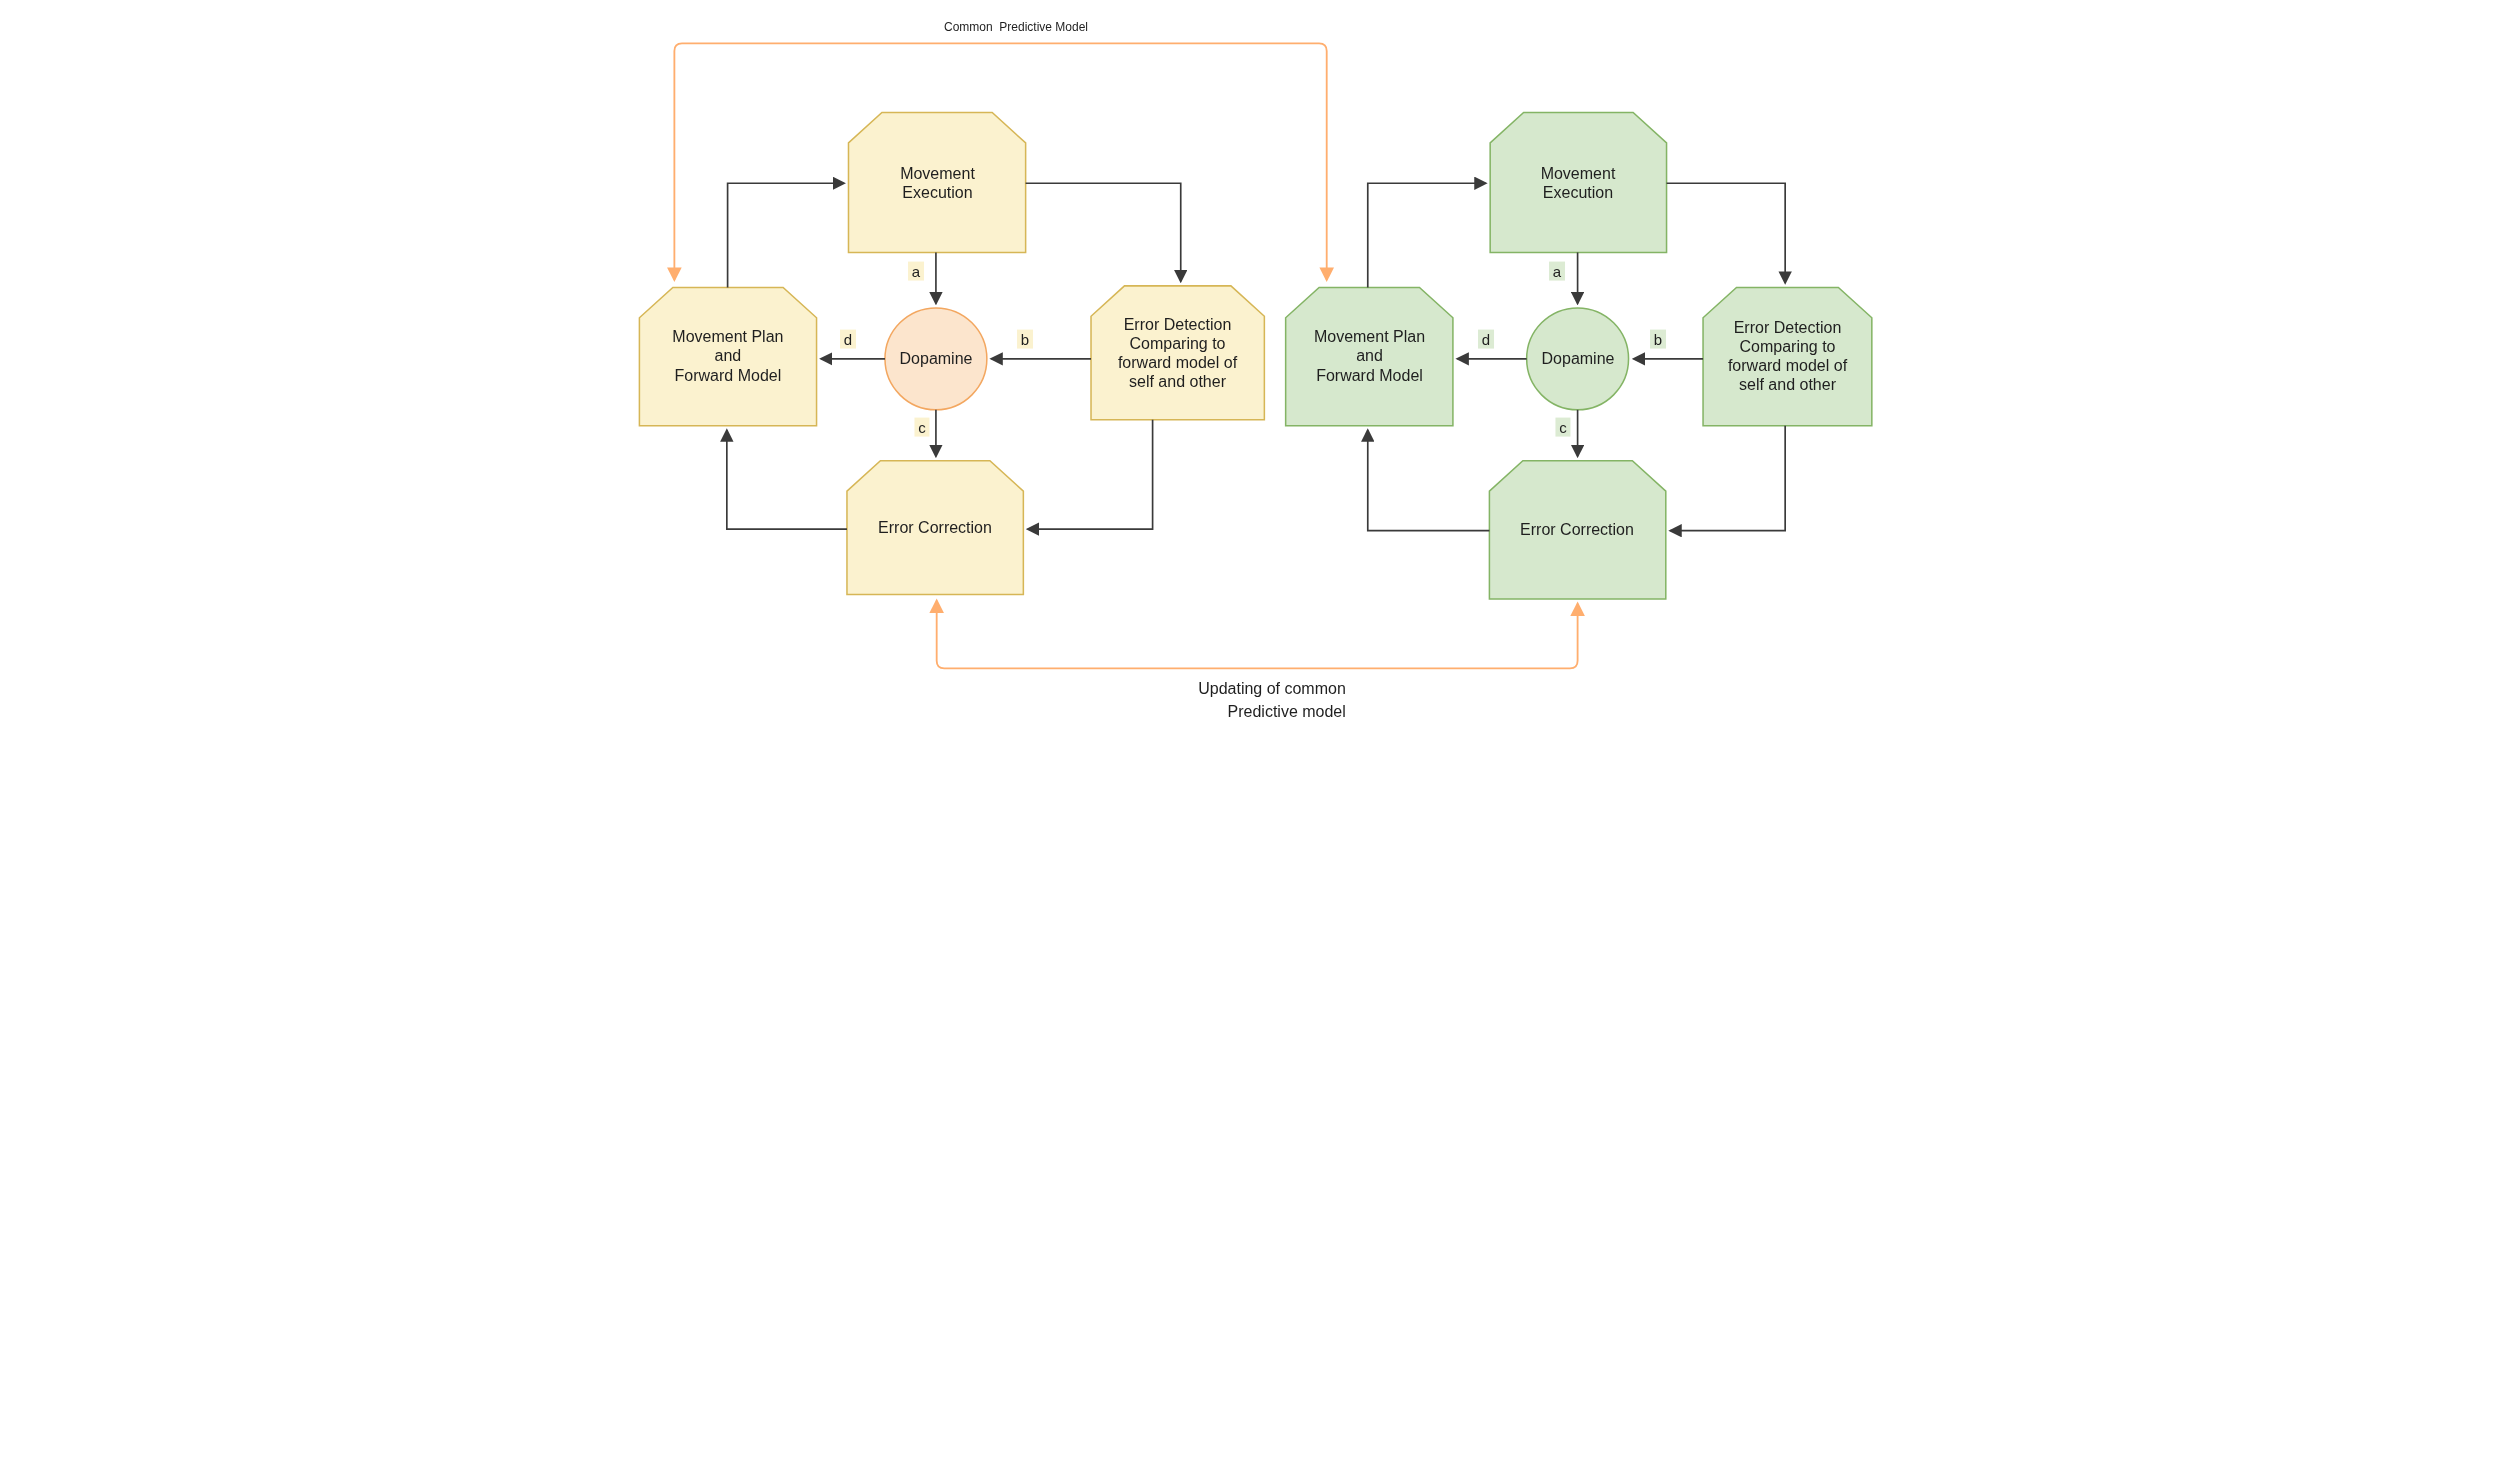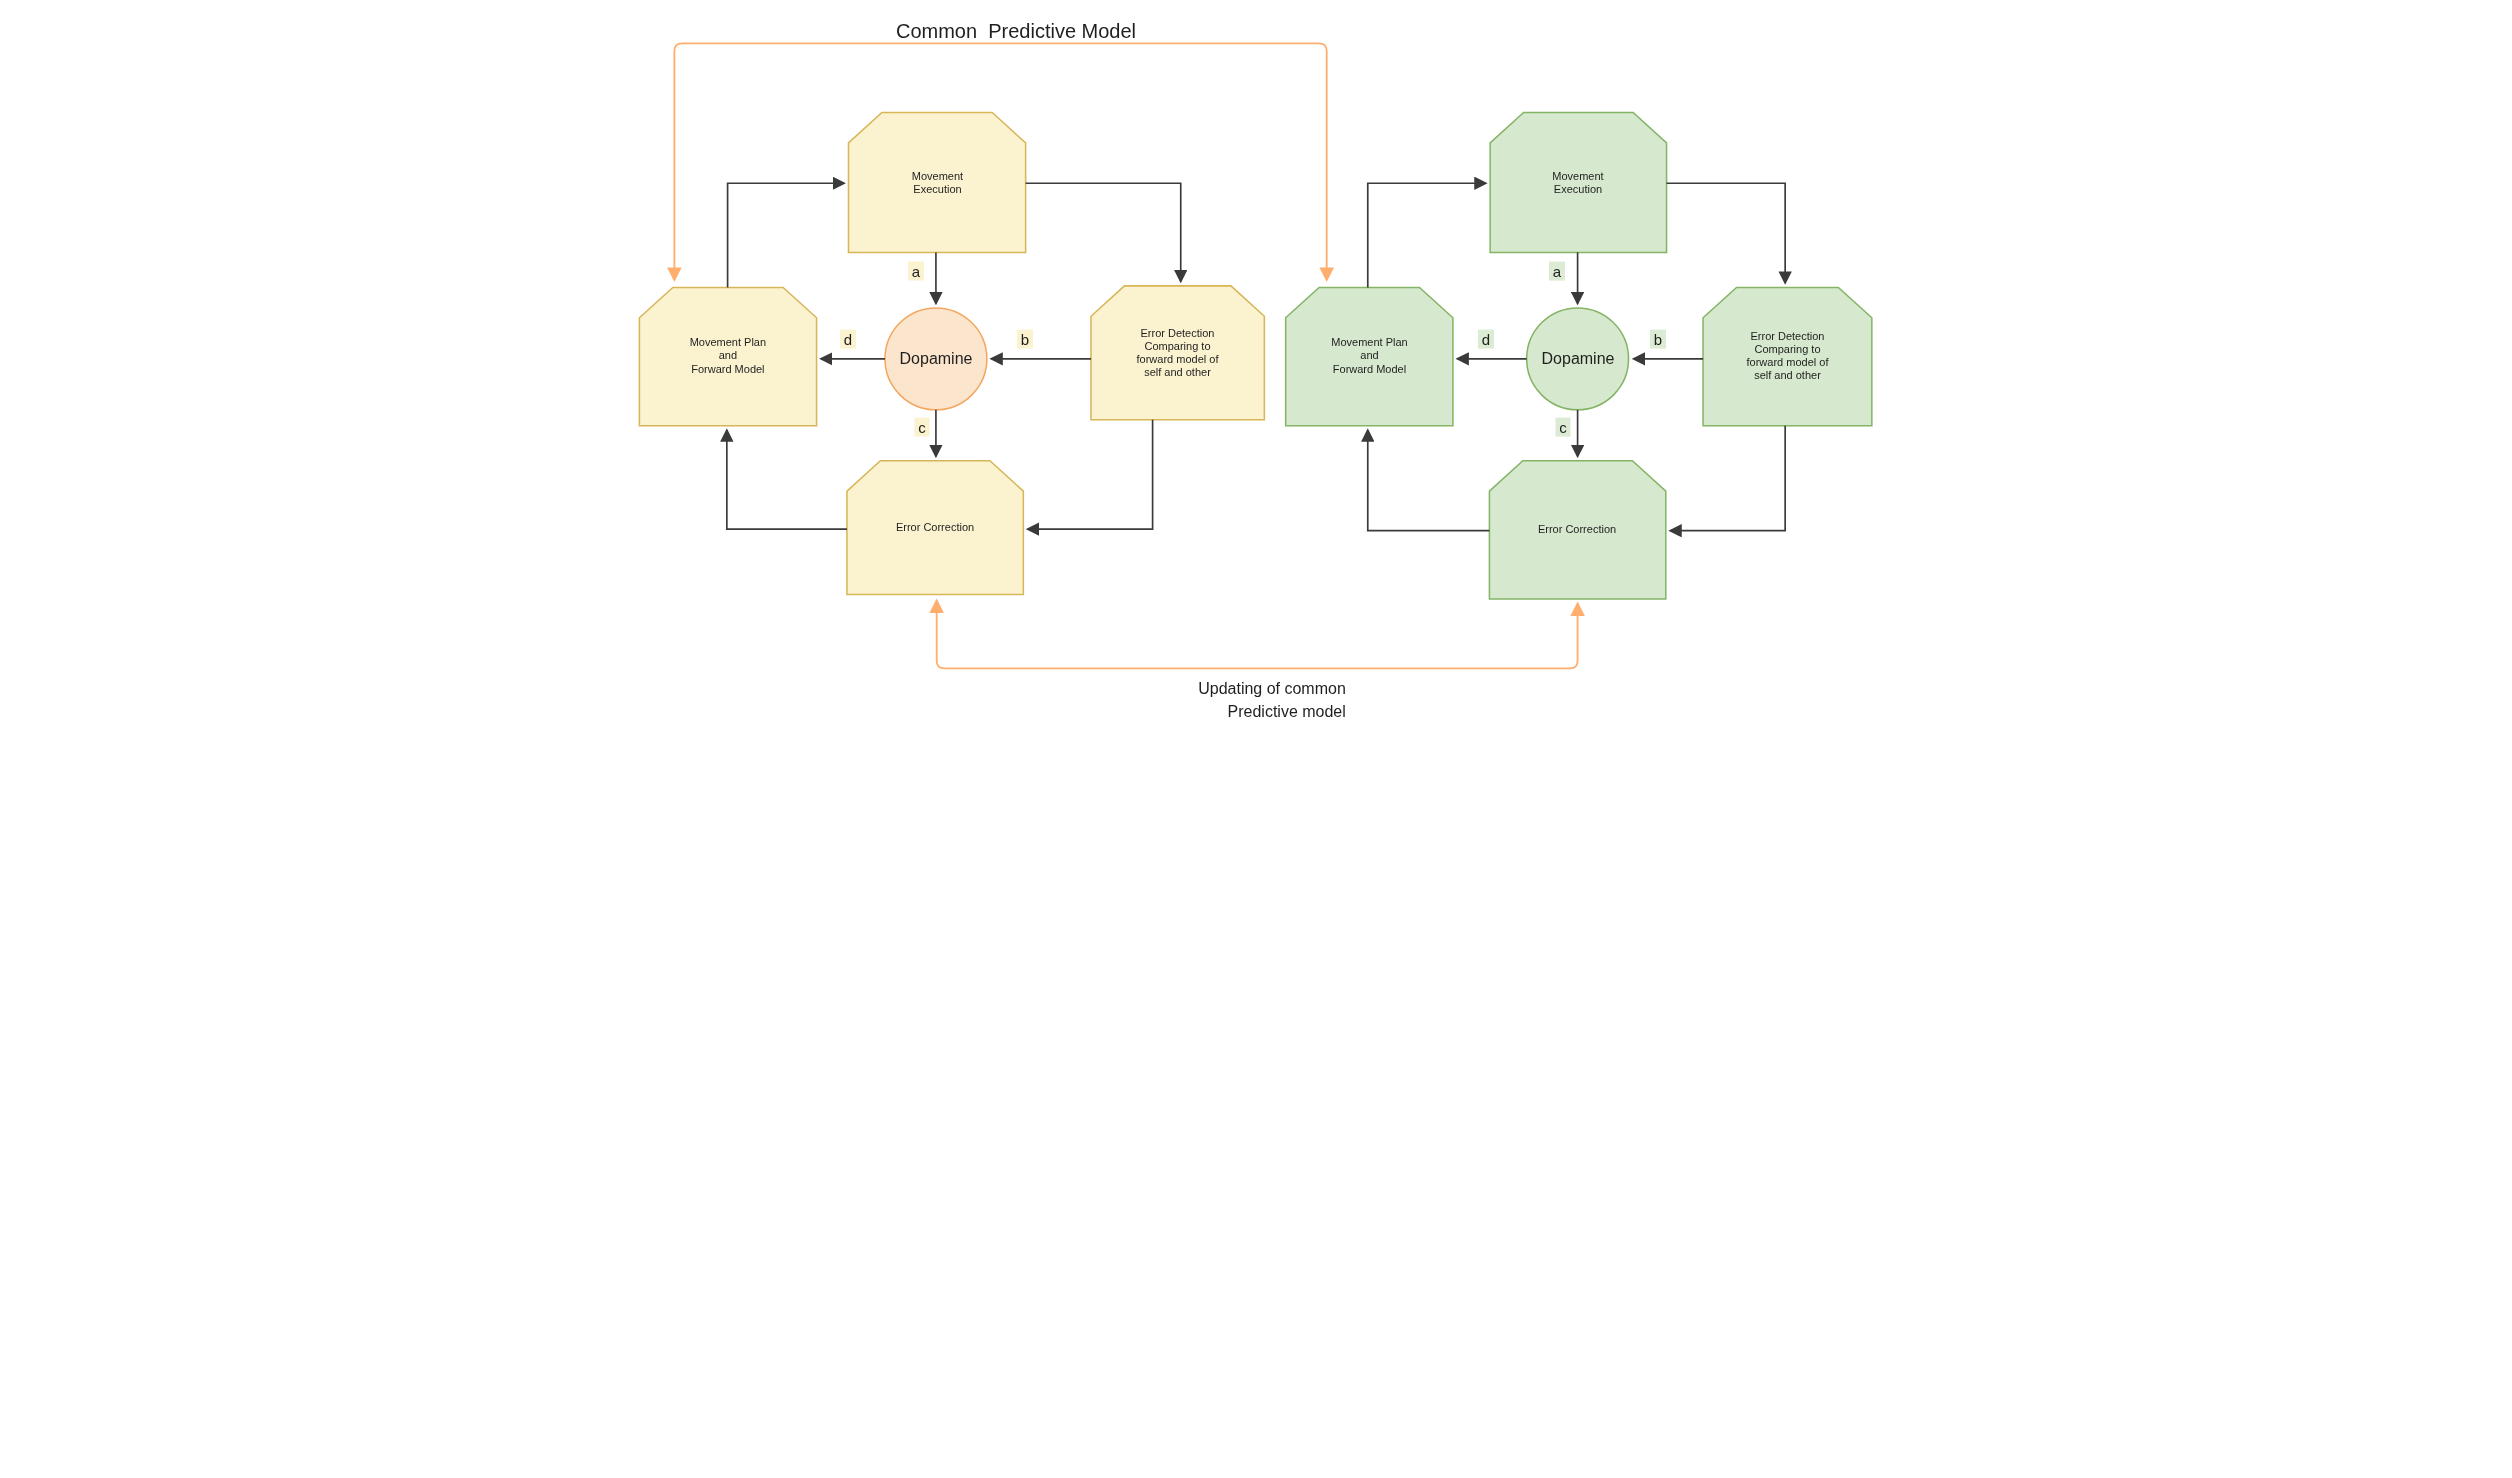--- a/index.html
+++ b/index.html
@@ -29,7 +29,7 @@
     font-size:11px; line-height:1.2; pointer-events:none;
   }
   .title-label {
-    position:absolute; color:var(--text); font-size:20px; white-space:pre;
+    position:absolute; color:var(--text); font-size:12px; white-space:pre;
     transform:translateX(-50%); pointer-events:none;
   }
   .caption-label {

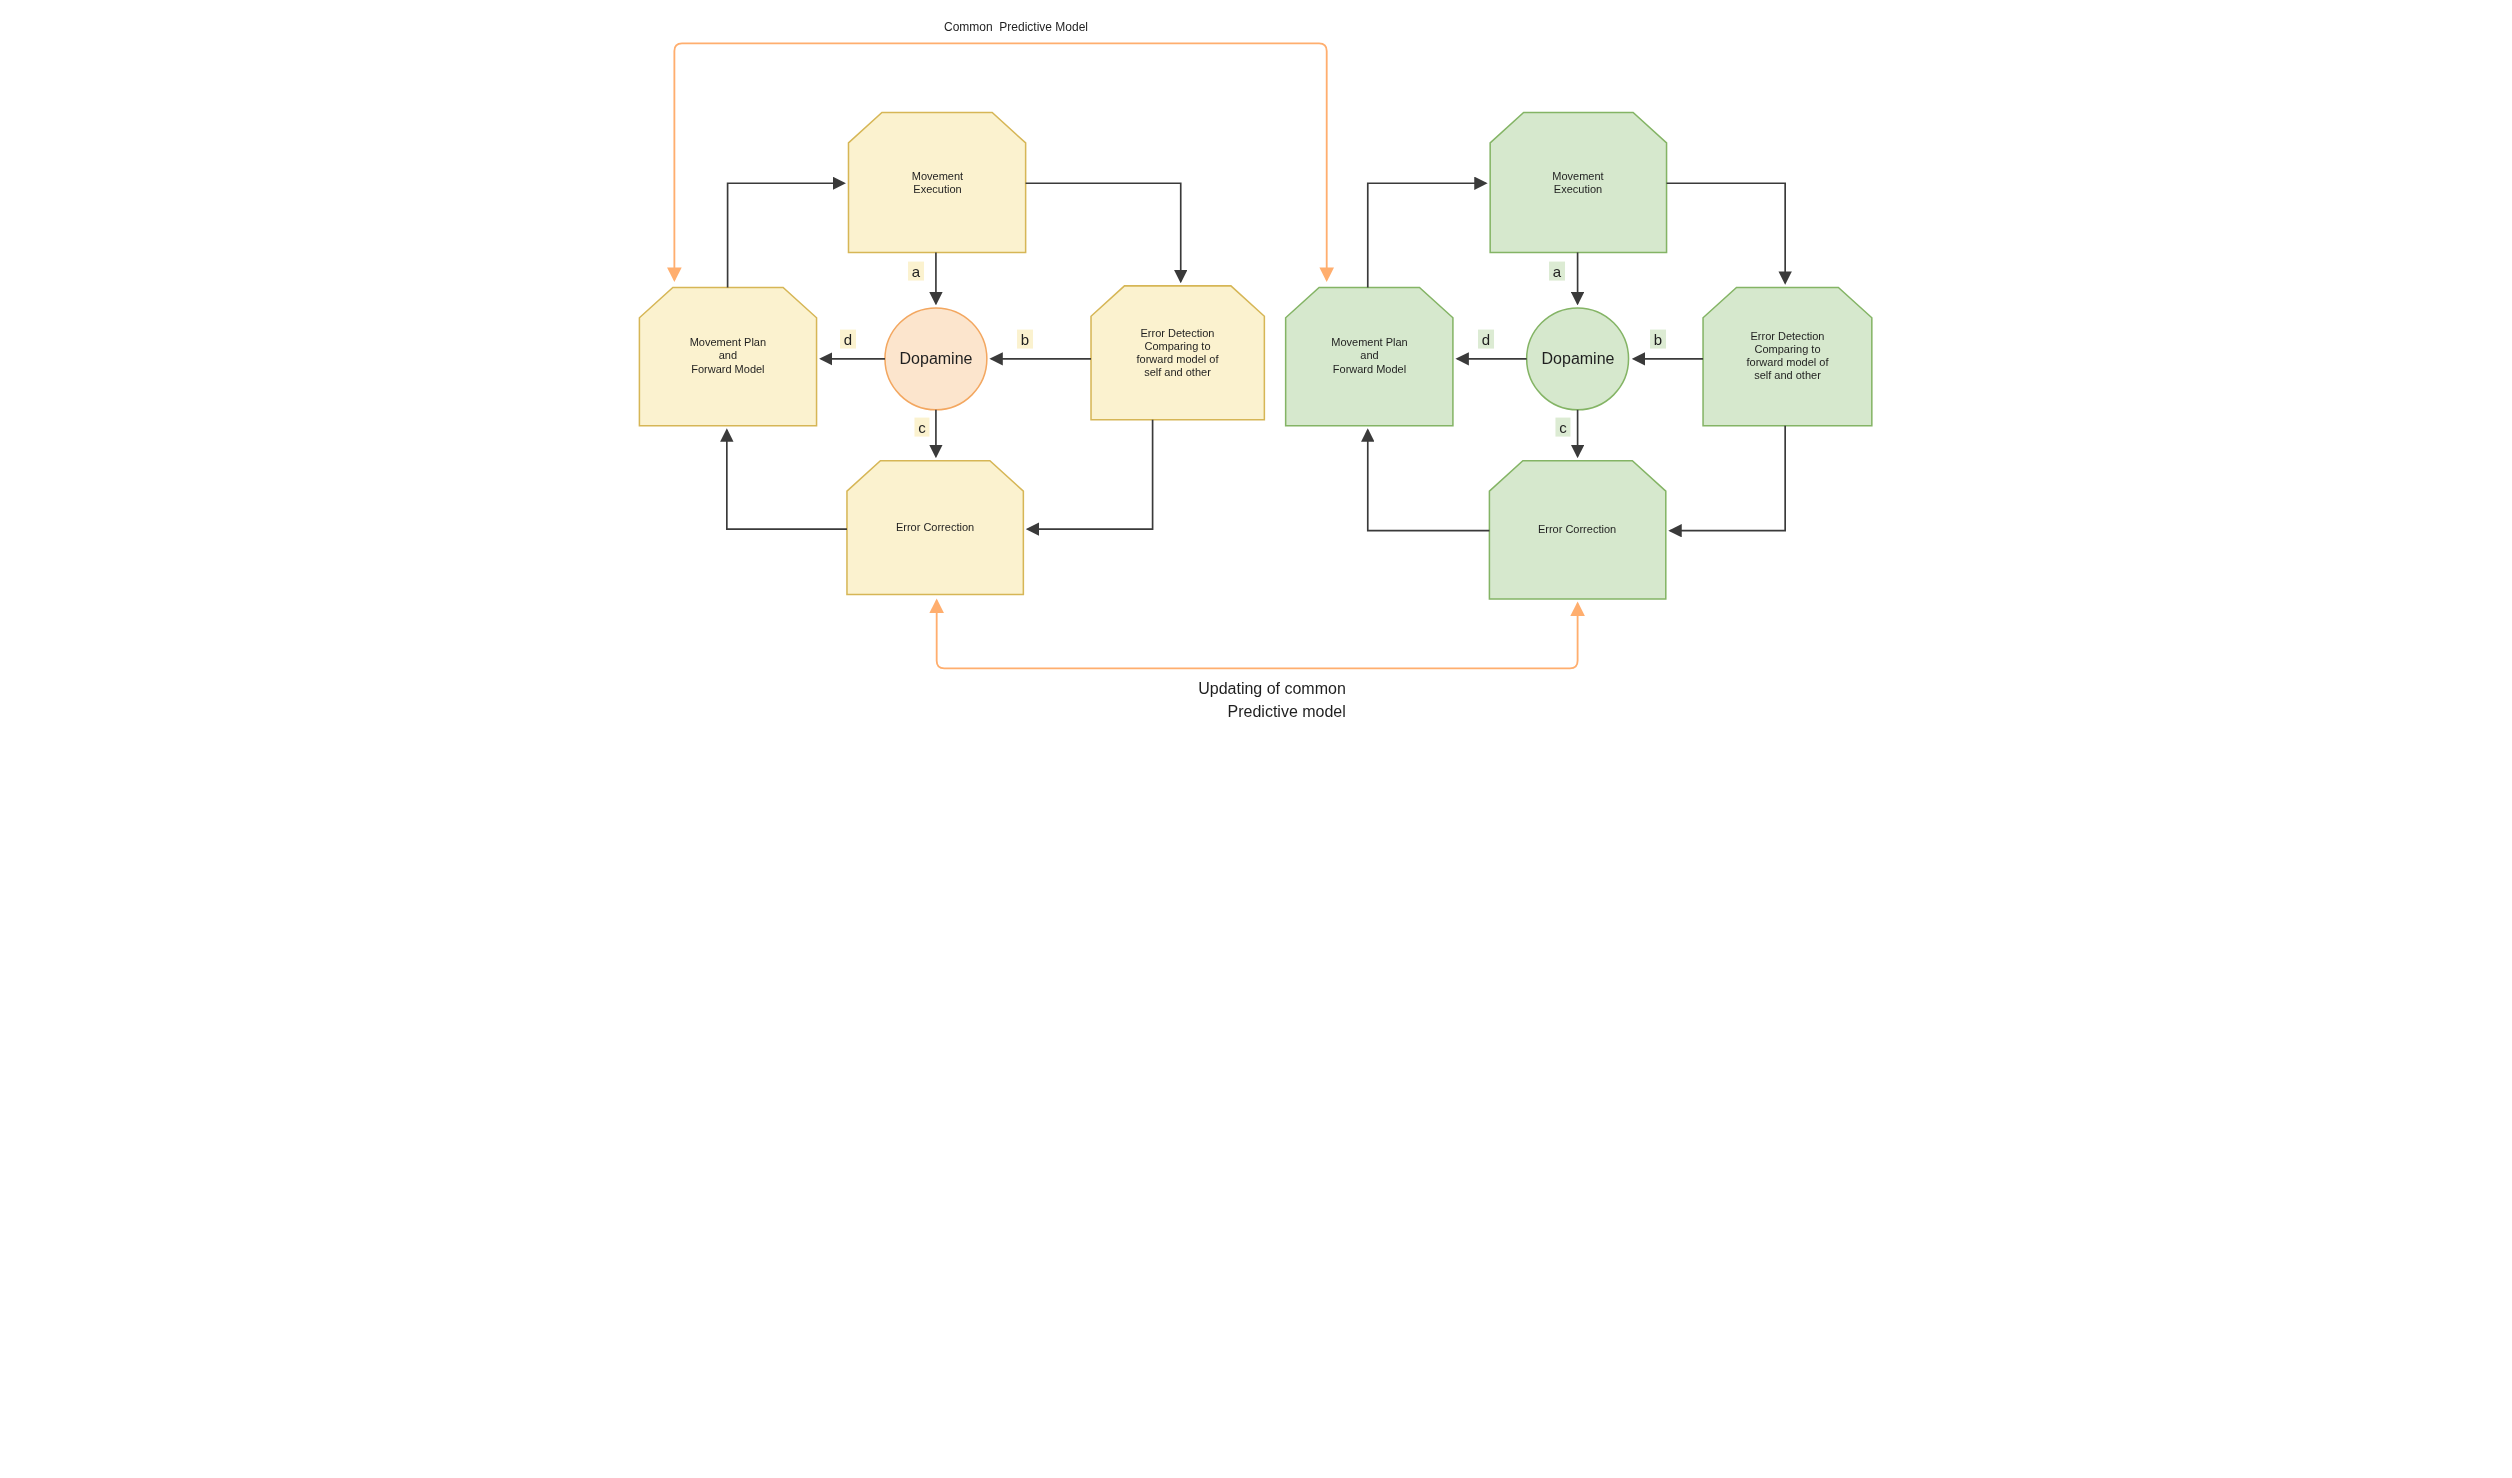--- a/index.html
+++ b/index.html
@@ -26,7 +26,7 @@
   .box-label {
     position:absolute; display:flex; align-items:center; justify-content:center;
     text-align:center; white-space:pre-line; color:var(--text);
-    font-size:11px; line-height:1.2; pointer-events:none;
+    font-size:16px; line-height:1.2; pointer-events:none;
   }
   .title-label {
     position:absolute; color:var(--text); font-size:12px; white-space:pre;

